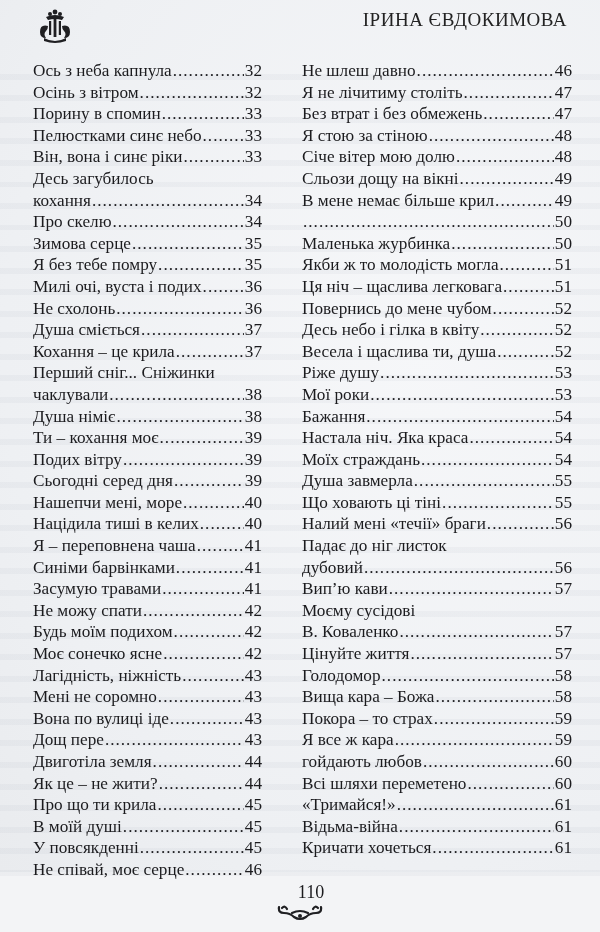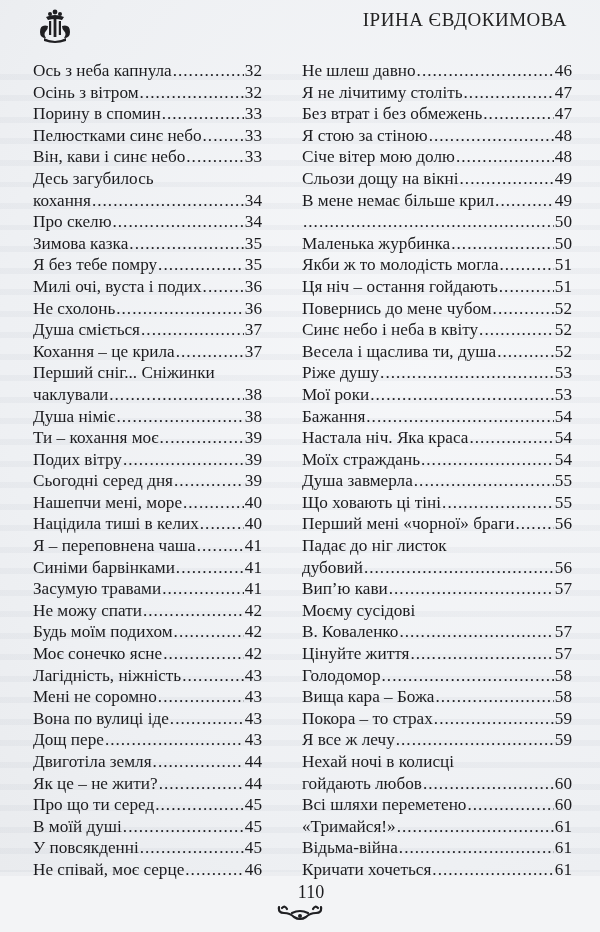--- a/index.html
+++ b/index.html
@@ -101,7 +101,7 @@
         <span class="page-no">33</span>
       </div>
       <div class="entry">
-        <span class="title">Він, кави і синє небо</span>
+        <span class="title">Він, вона і синє ріки</span>
         <span class="leader"></span>
         <span class="page-no">33</span>
       </div>

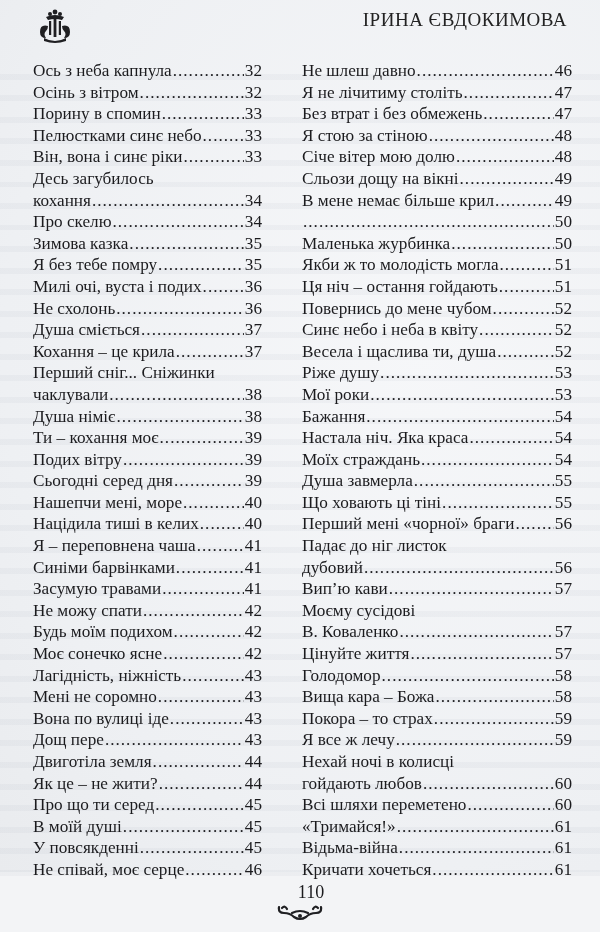--- a/index.html
+++ b/index.html
@@ -119,7 +119,7 @@
         <span class="page-no">34</span>
       </div>
       <div class="entry">
-        <span class="title">Зимова казка</span>
+        <span class="title">Зимова серце</span>
         <span class="leader"></span>
         <span class="page-no">35</span>
       </div>

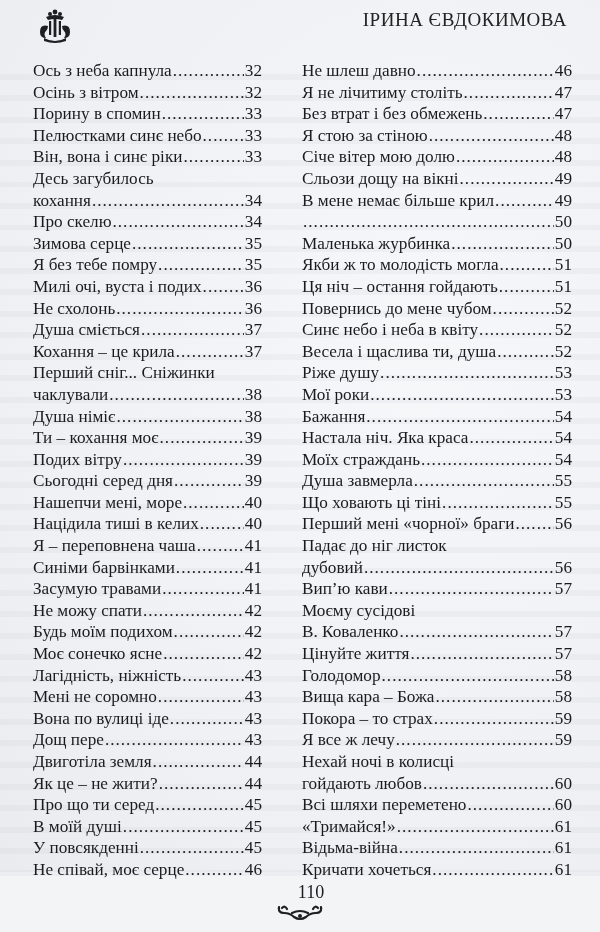--- a/index.html
+++ b/index.html
@@ -318,7 +318,7 @@
         <span class="page-no">51</span>
       </div>
       <div class="entry">
-        <span class="title">Ця ніч – остання гойдають</span>
+        <span class="title">Ця ніч – щаслива легковага</span>
         <span class="leader"></span>
         <span class="page-no">51</span>
       </div>

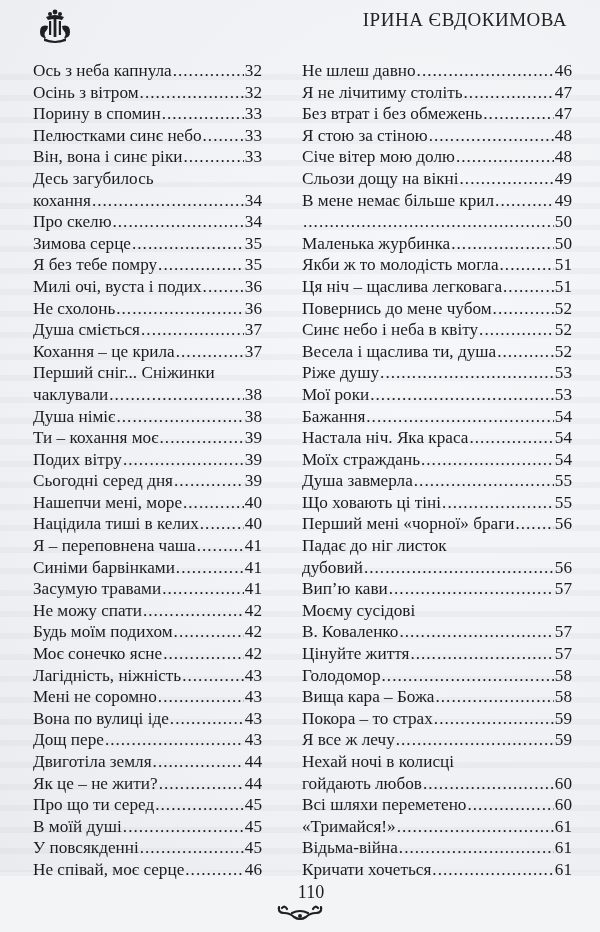--- a/index.html
+++ b/index.html
@@ -328,7 +328,7 @@
         <span class="page-no">52</span>
       </div>
       <div class="entry">
-        <span class="title">Синє небо і неба в квіту</span>
+        <span class="title">Десь небо і гілка в квіту</span>
         <span class="leader"></span>
         <span class="page-no">52</span>
       </div>

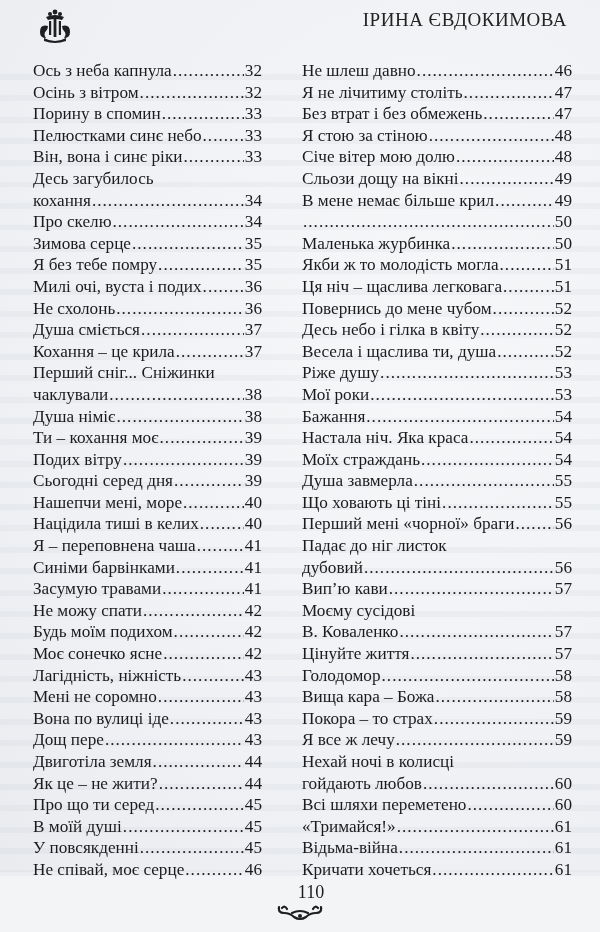--- a/index.html
+++ b/index.html
@@ -373,7 +373,7 @@
         <span class="page-no">55</span>
       </div>
       <div class="entry">
-        <span class="title">Перший мені «чорної» браги</span>
+        <span class="title">Налий мені «течії» браги</span>
         <span class="leader"></span>
         <span class="page-no">56</span>
       </div>

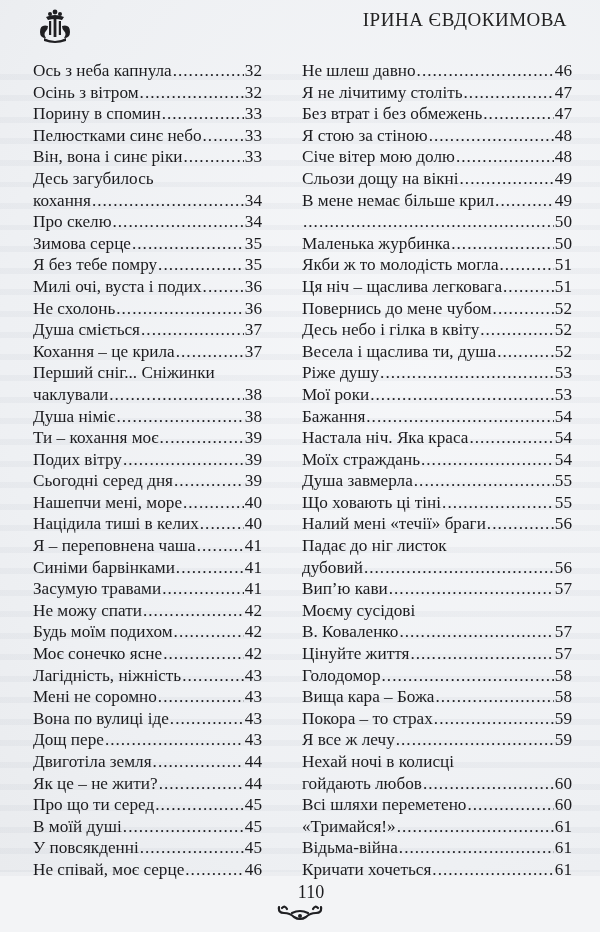--- a/index.html
+++ b/index.html
@@ -419,7 +419,7 @@
         <span class="page-no">59</span>
       </div>
       <div class="entry">
-        <span class="title">Я все ж лечу</span>
+        <span class="title">Я все ж кара</span>
         <span class="leader"></span>
         <span class="page-no">59</span>
       </div>

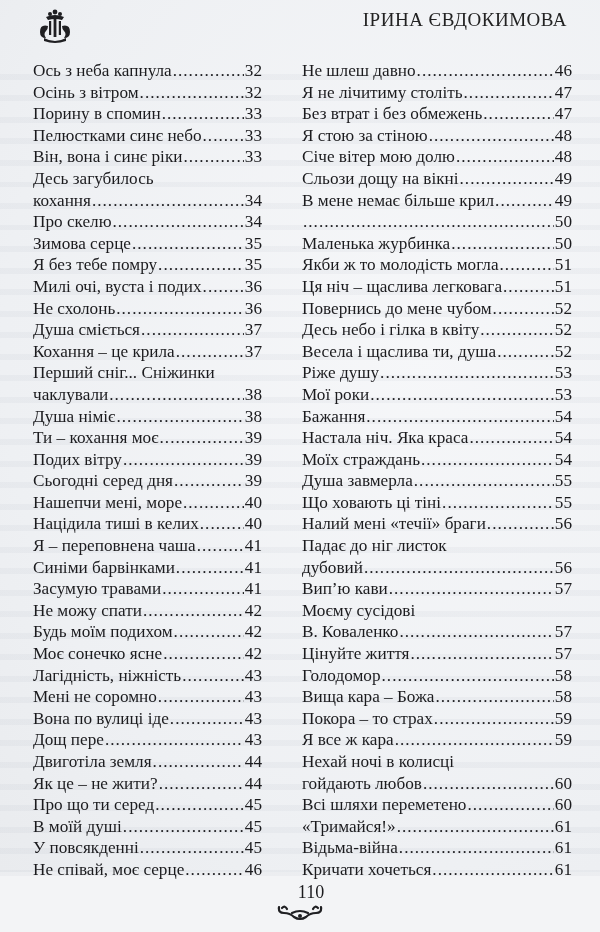--- a/index.html
+++ b/index.html
@@ -423,9 +423,6 @@
         <span class="leader"></span>
         <span class="page-no">59</span>
       </div>
-      <div class="entry cont">
-        <span class="title">Нехай ночі в колисці</span>
-      </div>
       <div class="entry">
         <span class="title">гойдають любов</span>
         <span class="leader"></span>

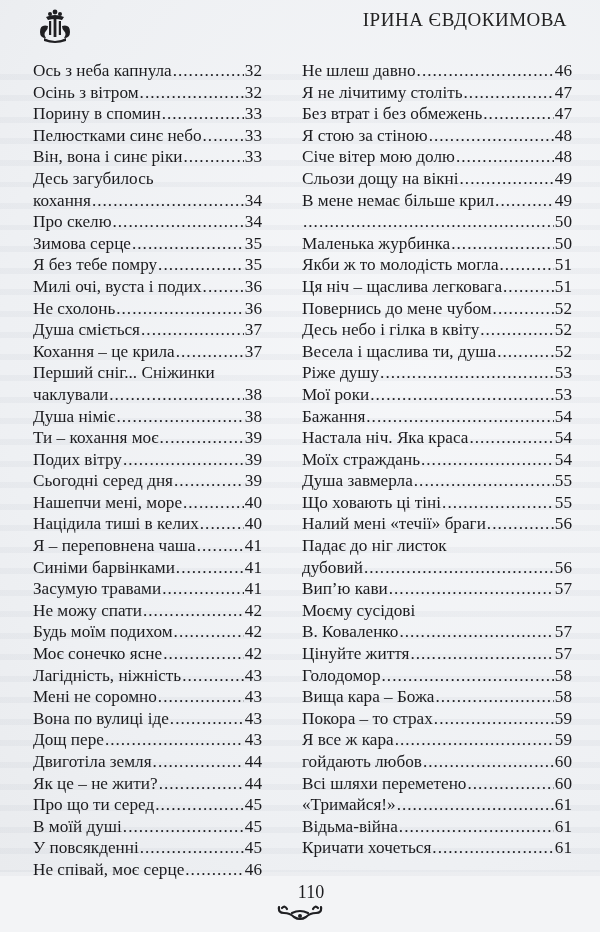--- a/index.html
+++ b/index.html
@@ -247,7 +247,7 @@
         <span class="page-no">44</span>
       </div>
       <div class="entry">
-        <span class="title">Про що ти серед</span>
+        <span class="title">Про що ти крила</span>
         <span class="leader"></span>
         <span class="page-no">45</span>
       </div>

